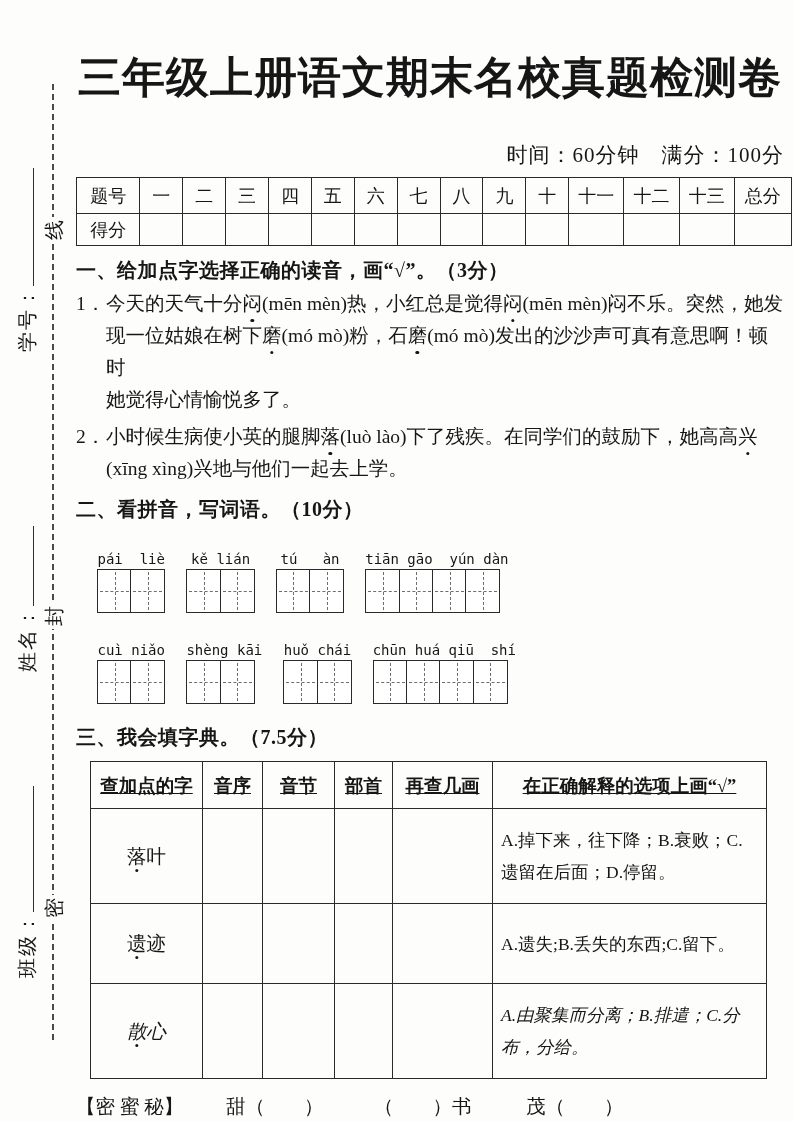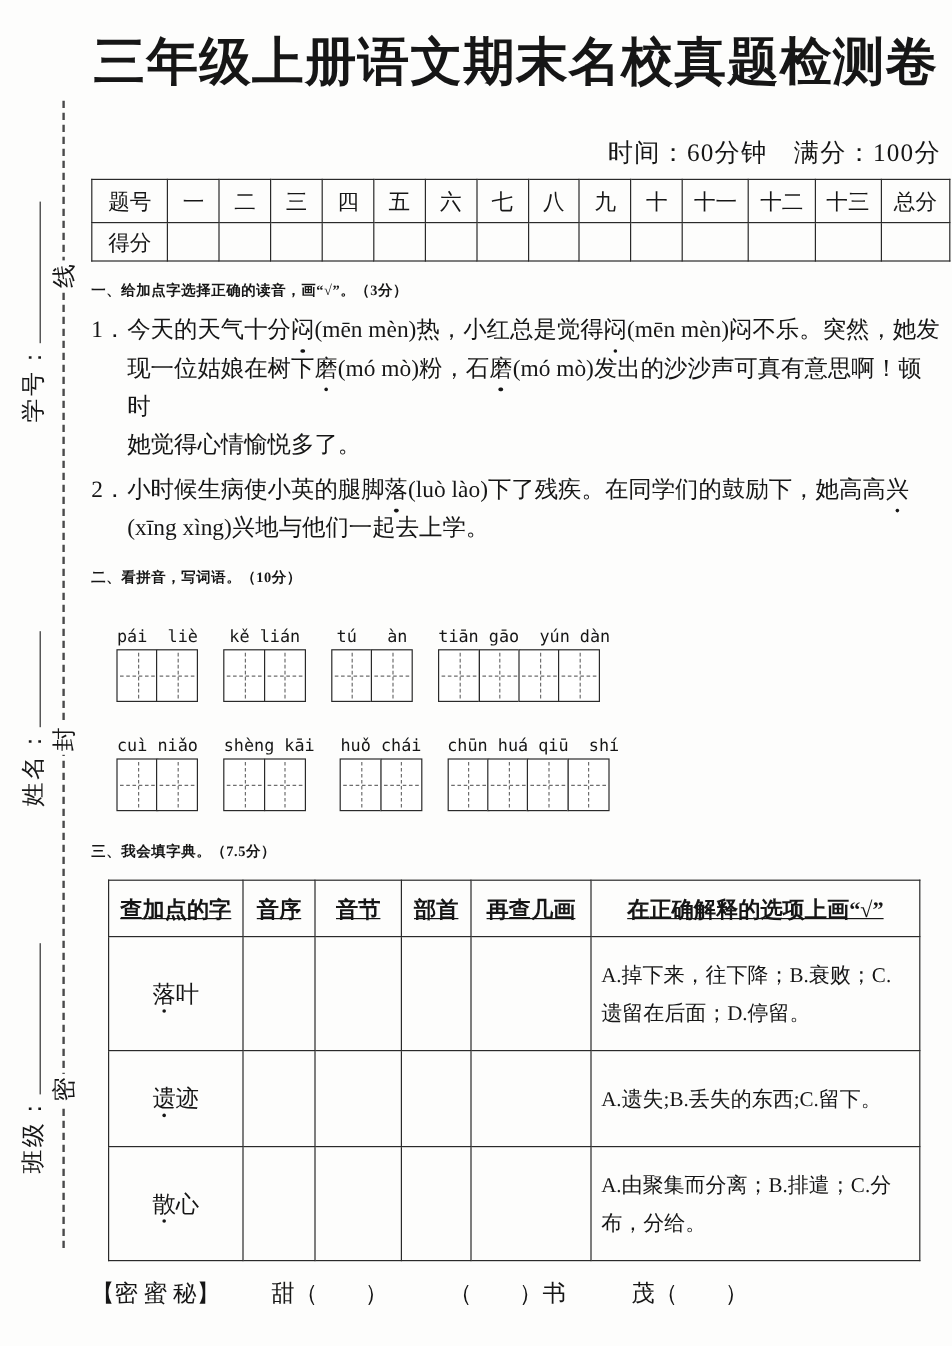--- a/index.html
+++ b/index.html
@@ -21,8 +21,8 @@
 
   
   .content{position:absolute;left:76px;top:0;width:708px;}
-  .title{margin:0;padding-top:28px;font-size:43px;font-weight:700;text-align:center;
-    letter-spacing:1px;line-height:1.15;}
+  .title{margin:0;padding-top:56px;font-size:43px;font-weight:700;text-align:center;
+    letter-spacing:1px;line-height:1.15;font-family:Liberation Mono, monospace;}
   .info{margin-top:36px;text-align:right;font-size:21px;letter-spacing:1px;}
 
   table{border-collapse:collapse;}

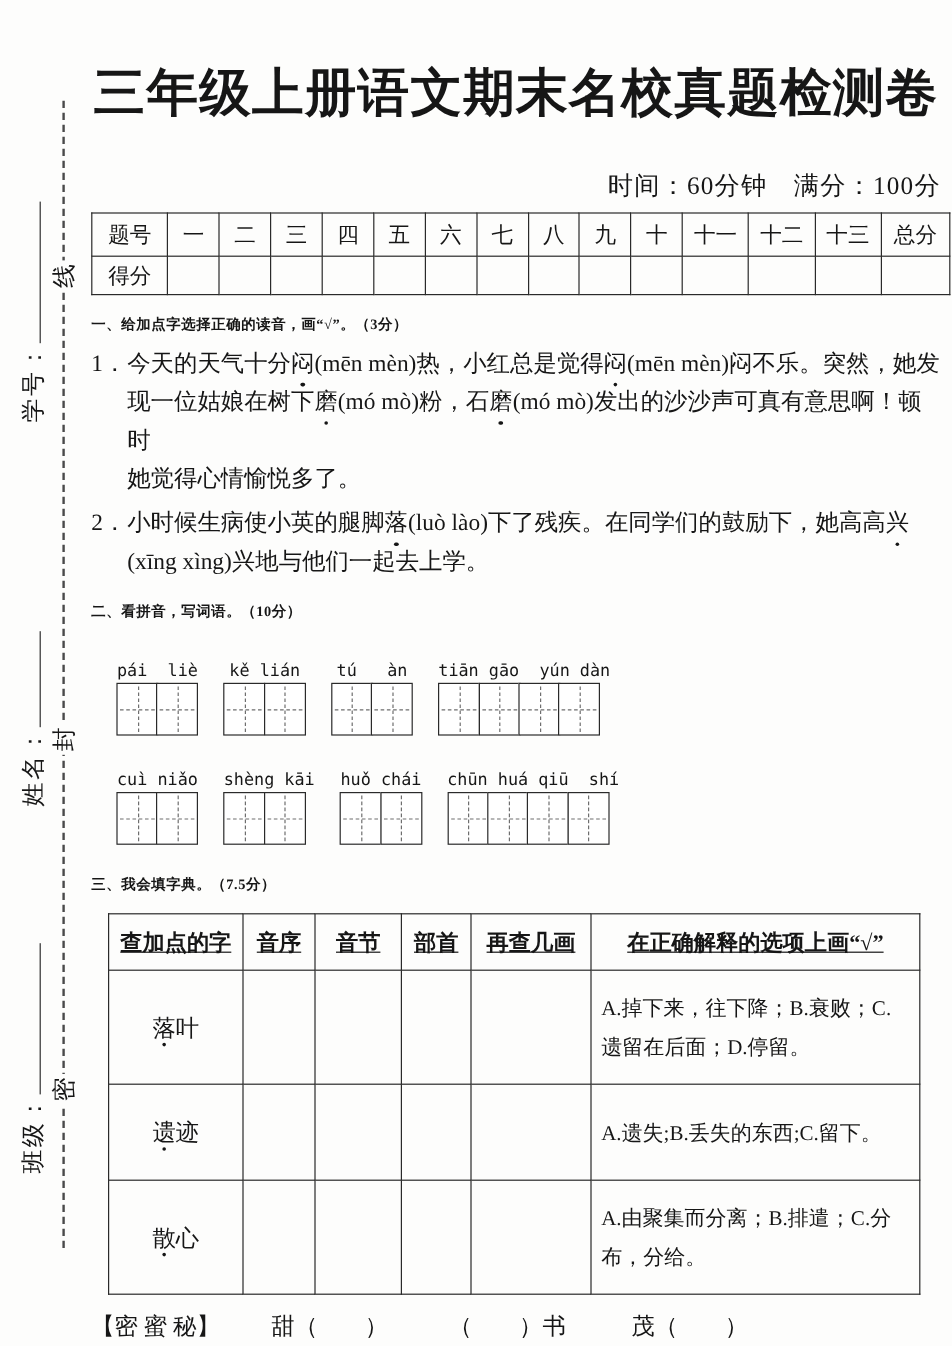--- a/index.html
+++ b/index.html
@@ -31,7 +31,7 @@
   .score-table tr:first-child td{height:35px;}
   .score-table tr:last-child td{height:31px;}
 
-  .heading{font-size:12px;font-weight:700;margin-top:11px;letter-spacing:.5px;line-height:26px;}
+  .heading{font-size:20px;font-weight:700;margin-top:11px;letter-spacing:.5px;line-height:26px;}
   .item{display:flex;font-size:19.5px;line-height:32px;margin-top:5px;}
   .item .num{flex:0 0 30px;}
   .rich-line{min-height:32px;}

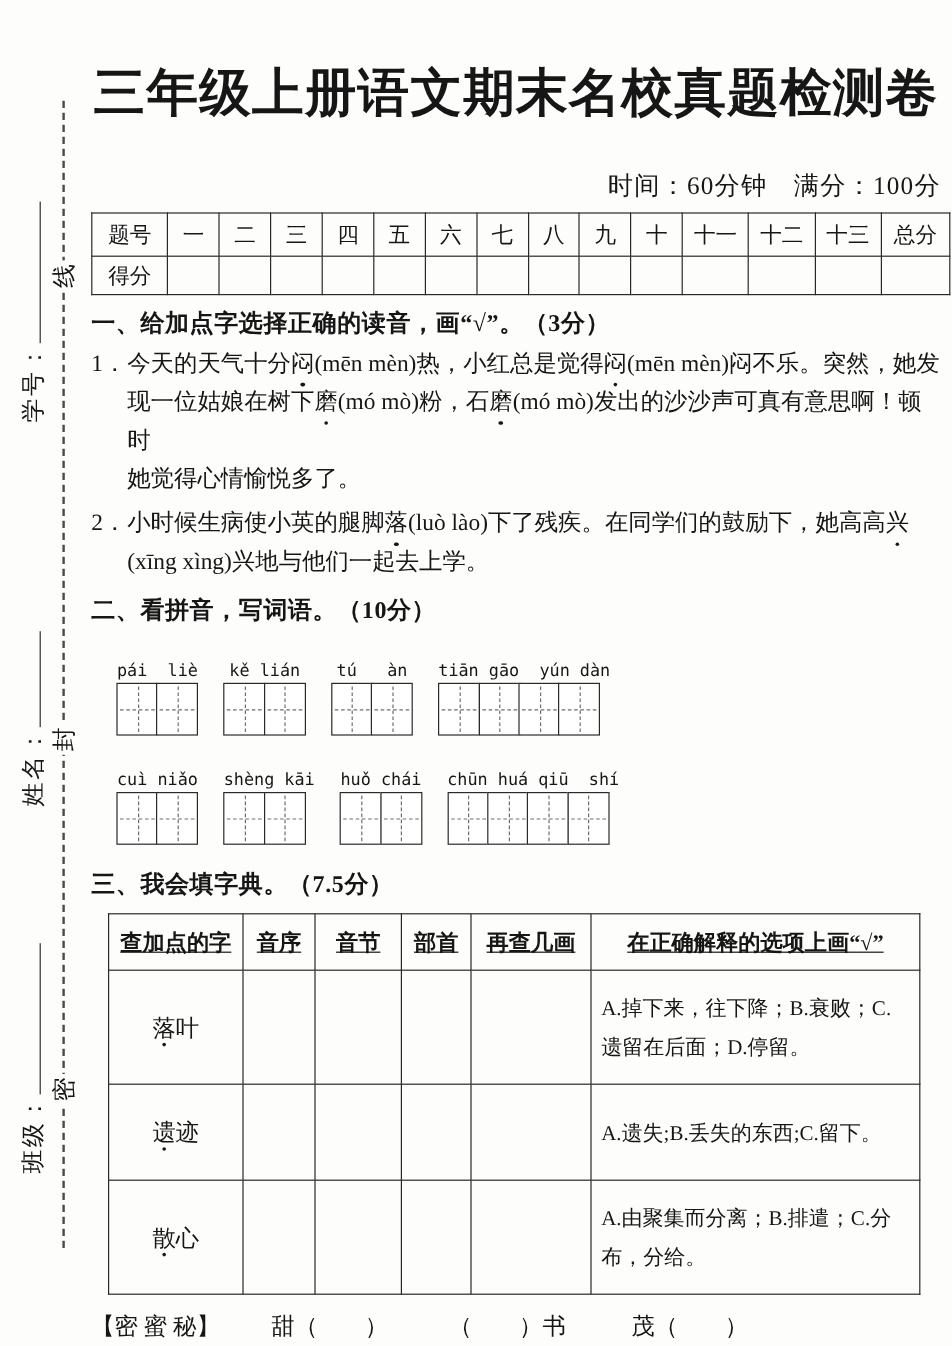--- a/index.html
+++ b/index.html
@@ -260,7 +260,7 @@
             <td></td>
             <td class="dict-expl">A.遗失;B.丢失的东西;C.留下。</td>
           </tr>
-          <tr style="height: 95px;">
+          <tr style="height: 95px; font-style: italic;">
             <td class="dict-word"><span class="dotted">散</span><span>心</span></td>
             <td></td>
             <td></td>

